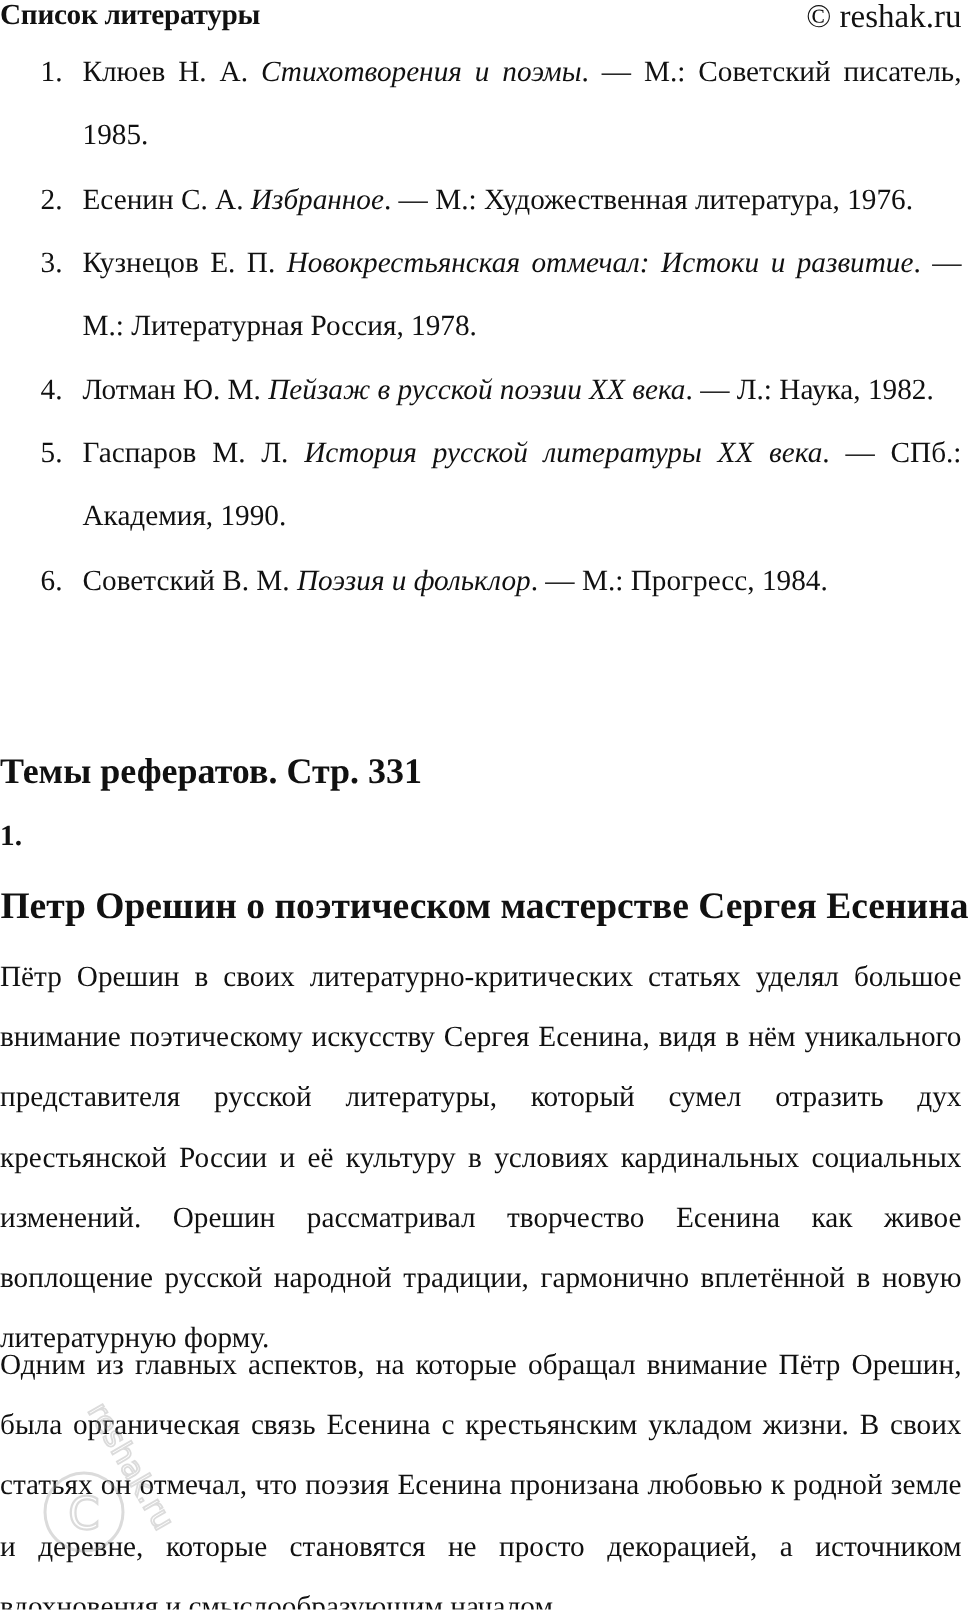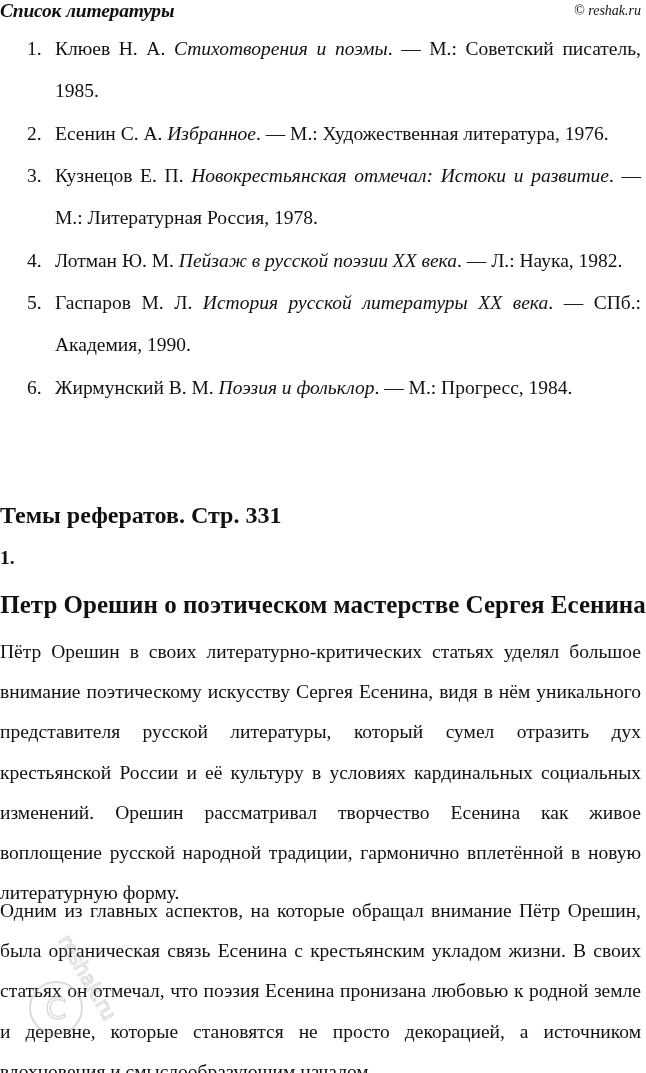--- a/index.html
+++ b/index.html
@@ -10,7 +10,7 @@
   .page { position: absolute; left: 0; top: 0; width: 646px; }
   .header-row {
     position: absolute; left: 0; top: 0; width: 641px; height: 26px;
-    display: flex; justify-content: space-between; align-items: flex-start; font-style: italic;
+    display: flex; justify-content: space-between; align-items: flex-start;
   }
   .h-title { font-weight: bold; font-size: 19.5px; line-height: 22px; letter-spacing: -0.2px; }
   .watermark-top { font-size: 14px; line-height: 22px; }

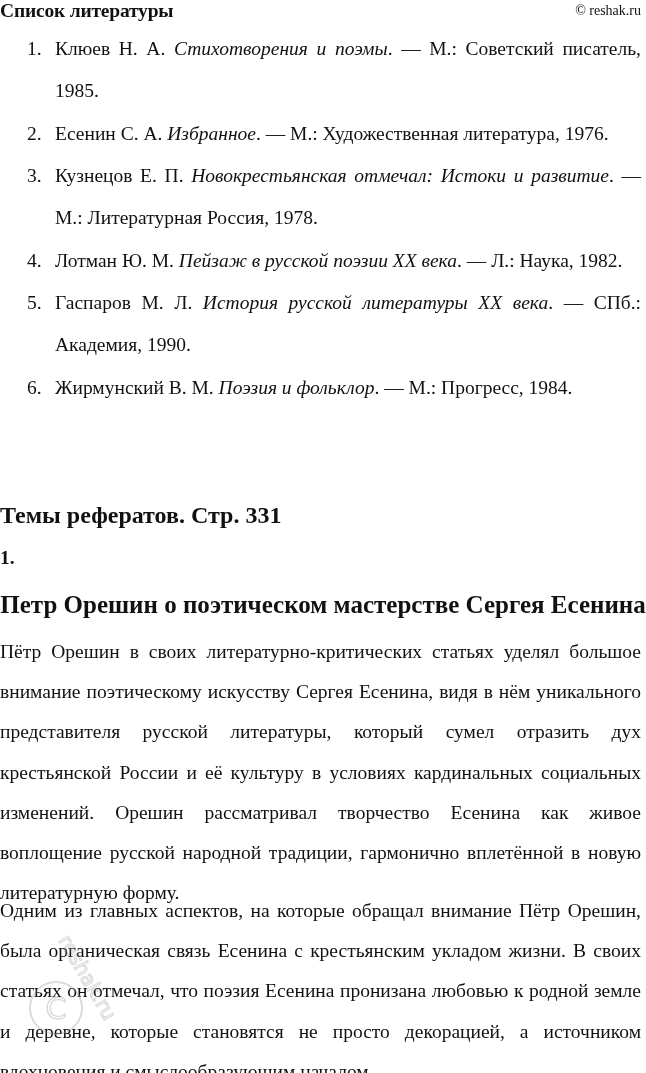--- a/index.html
+++ b/index.html
@@ -13,7 +13,7 @@
     display: flex; justify-content: space-between; align-items: flex-start;
   }
   .h-title { font-weight: bold; font-size: 19.5px; line-height: 22px; letter-spacing: -0.2px; }
-  .watermark-top { font-size: 14px; line-height: 22px; }
+  .watermark-top { font-size: 22px; line-height: 22px; }
   .biblist { position: absolute; left: 0; top: 28px; width: 641px; margin: 0; padding: 0; list-style: none; }
   .bib-item { position: relative; padding-left: 55px; font-size: 19.5px; line-height: 42px; text-align: justify; margin-bottom: 0.5px; }
   .bib-item .num { position: absolute; left: 27px; top: 0; }

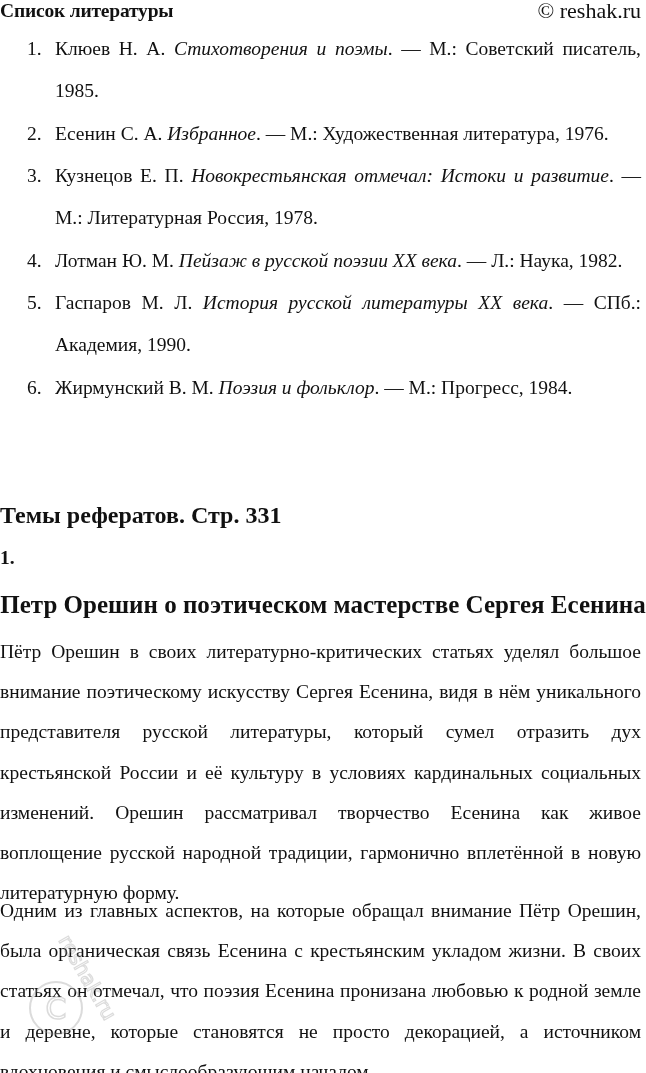--- a/index.html
+++ b/index.html
@@ -56,7 +56,7 @@
       <span class="num">5.</span><span>Гаспаров М. Л. </span><i>История русской литературы XX века</i><span>. — СПб.: Академия, 1990.</span>
     </li>
     <li class="bib-item">
-      <span class="num">6.</span><span>Жирмунский В. М. </span><i>Поэзия и фольклор</i><span>. — М.: Прогресс, 1984.</span>
+      <span class="num">6.</span><span>Советский В. М. </span><i>Поэзия и фольклор</i><span>. — М.: Прогресс, 1984.</span>
     </li>
   </ol>
 

